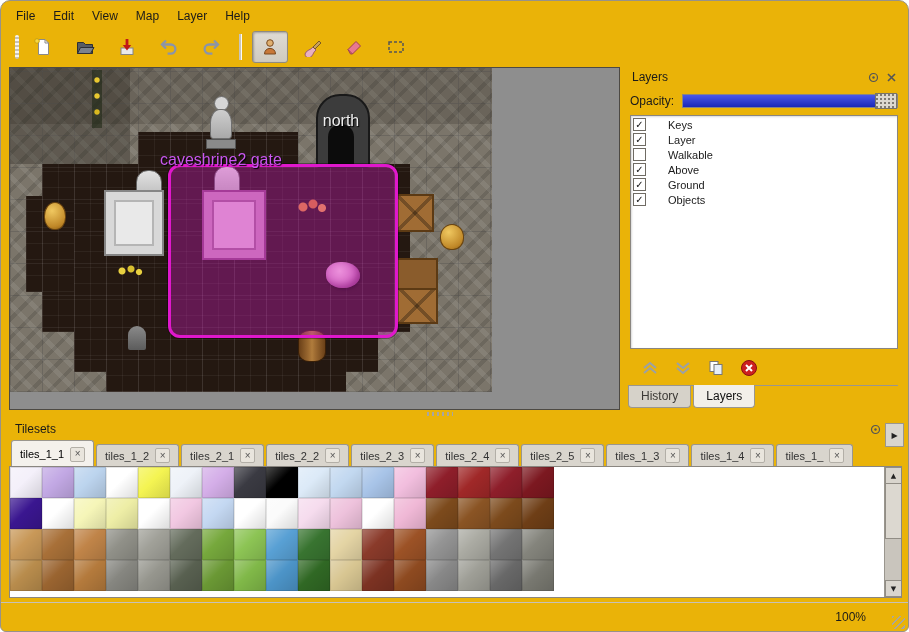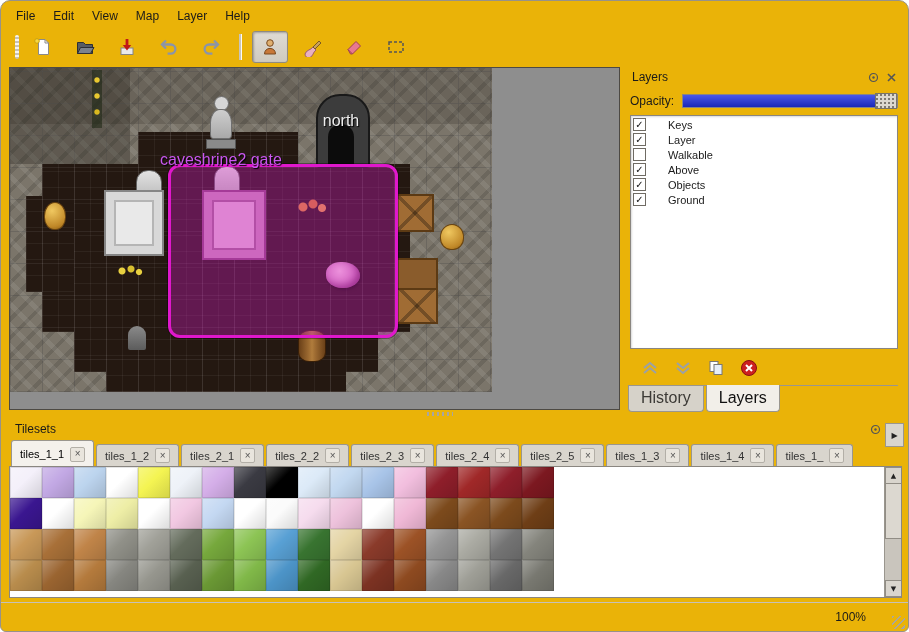--- a/index.html
+++ b/index.html
@@ -318,11 +318,11 @@
       </div>
       <div class="layer-row">
         <span class="cb checked"></span>
-        <span>Objects</span>
+        <span>Ground</span>
       </div>
       <div class="layer-row">
         <span class="cb checked"></span>
-        <span>Ground</span>
+        <span>Objects</span>
       </div>
     </div>
     <div class="layer-btns">

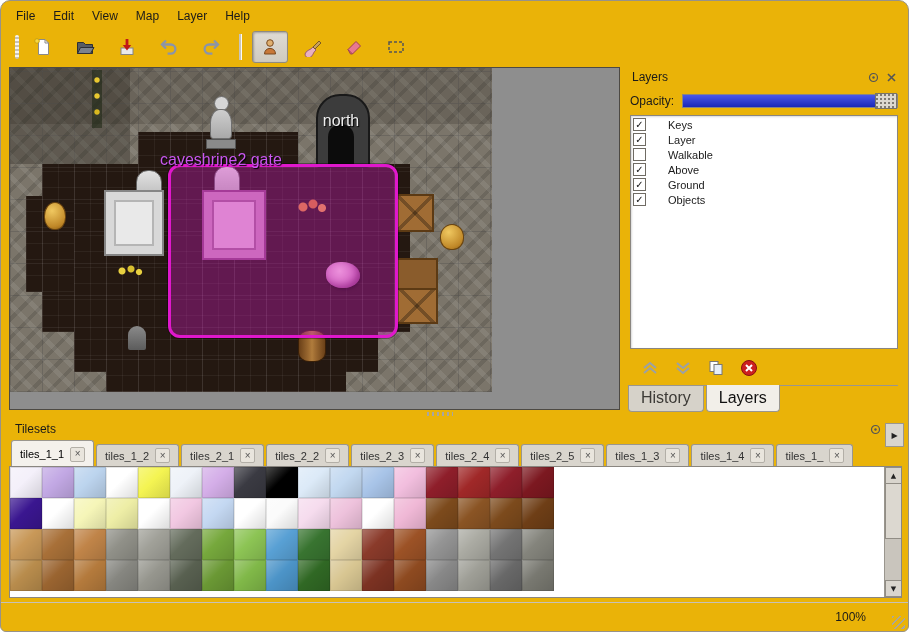--- a/index.html
+++ b/index.html
@@ -106,7 +106,7 @@
   .layer-btns{position:absolute;left:6px;top:288px;right:4px;height:26px;display:flex;align-items:center;gap:9px;padding-left:8px;}
   .layer-btn{width:24px;height:22px;display:flex;align-items:center;justify-content:center;border-radius:3px;}
   .side-tabs{position:absolute;left:4px;top:318px;right:4px;height:26px;display:flex;align-items:flex-start;gap:2px;border-top:1px solid #9a968e;}
-  .side-tab{padding:3px 12px 4px;font-size:16px;background:#d6d2c9;border:1px solid #9a968e;border-top:none;border-radius:0 0 4px 4px;color:#3c3a36;}
+  .side-tab{padding:3px 12px 4px;font-size:12px;background:#d6d2c9;border:1px solid #9a968e;border-top:none;border-radius:0 0 4px 4px;color:#3c3a36;}
   .side-tab.active{background:#f2efe9;margin-top:-1px;padding-top:4px;color:#111;}
   
   .tilesets-panel{position:absolute;left:6px;top:418px;width:897px;height:182px;}

